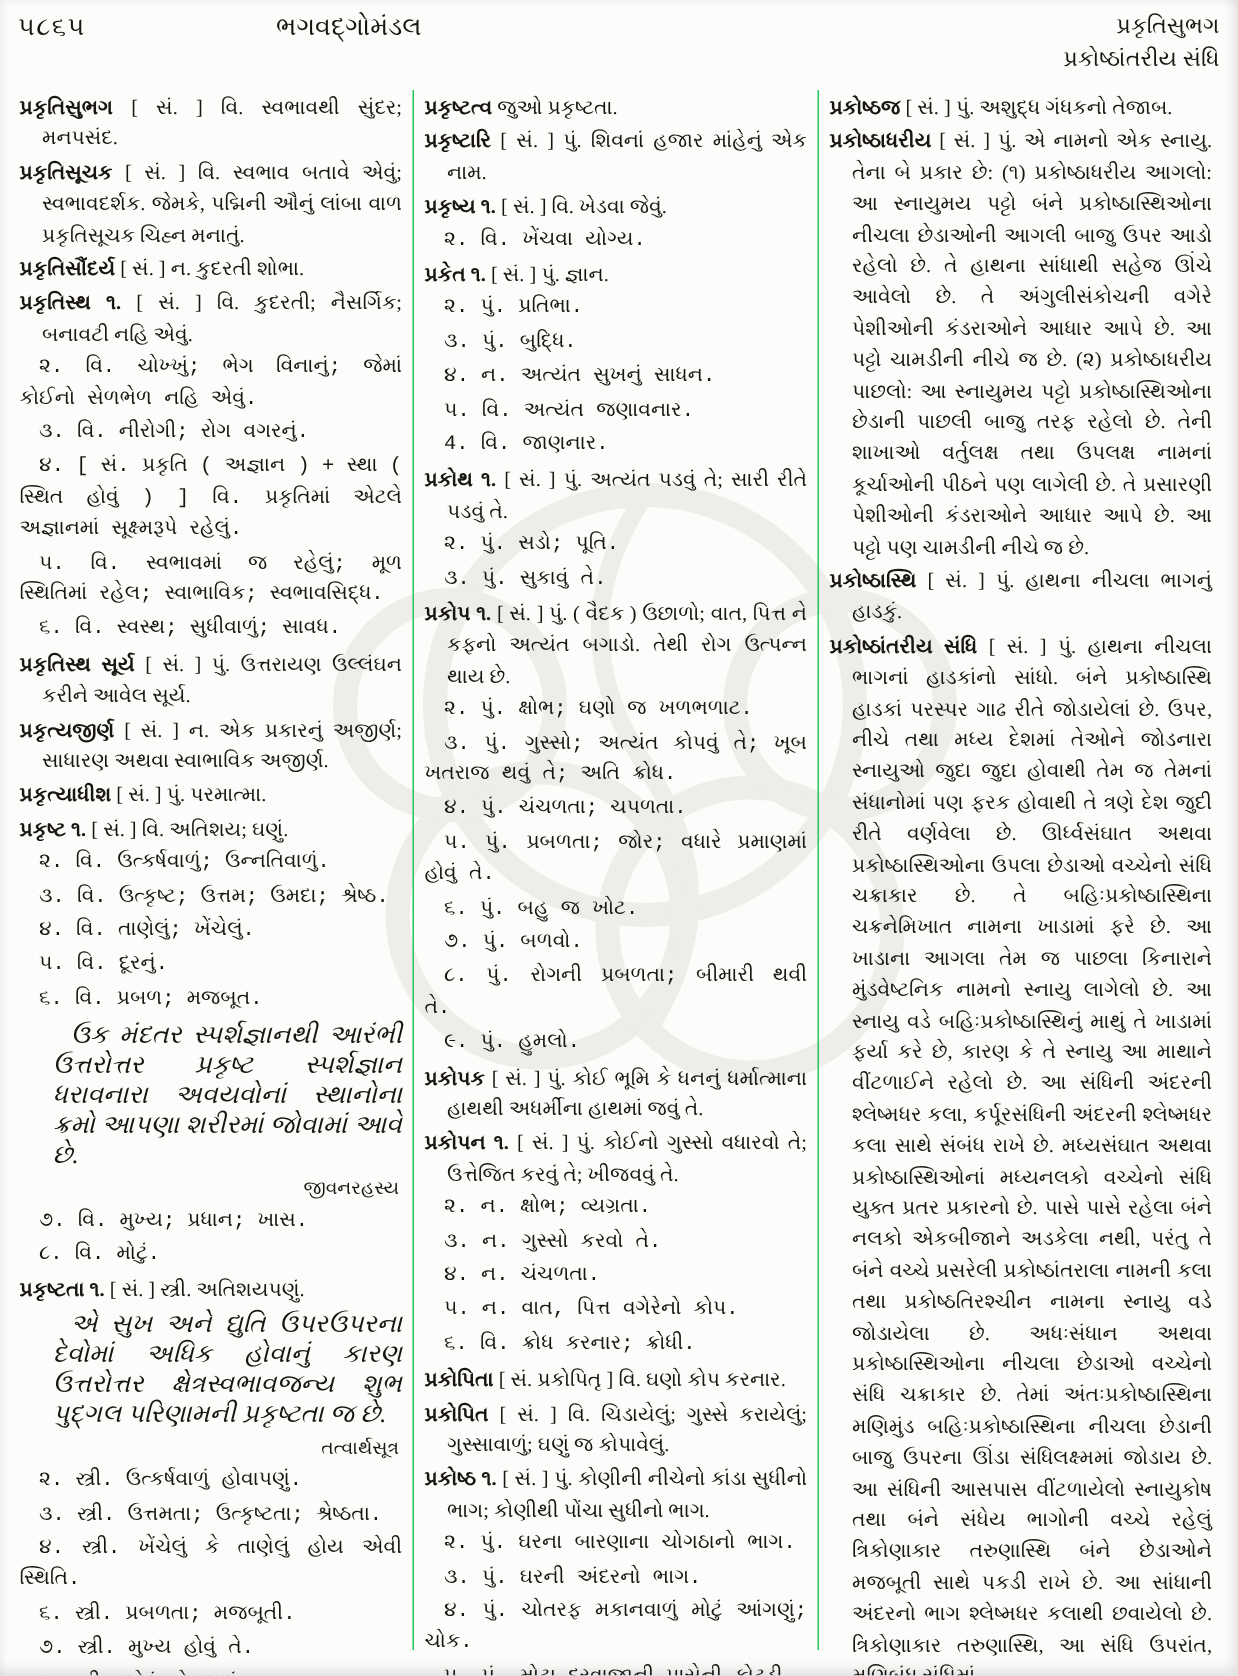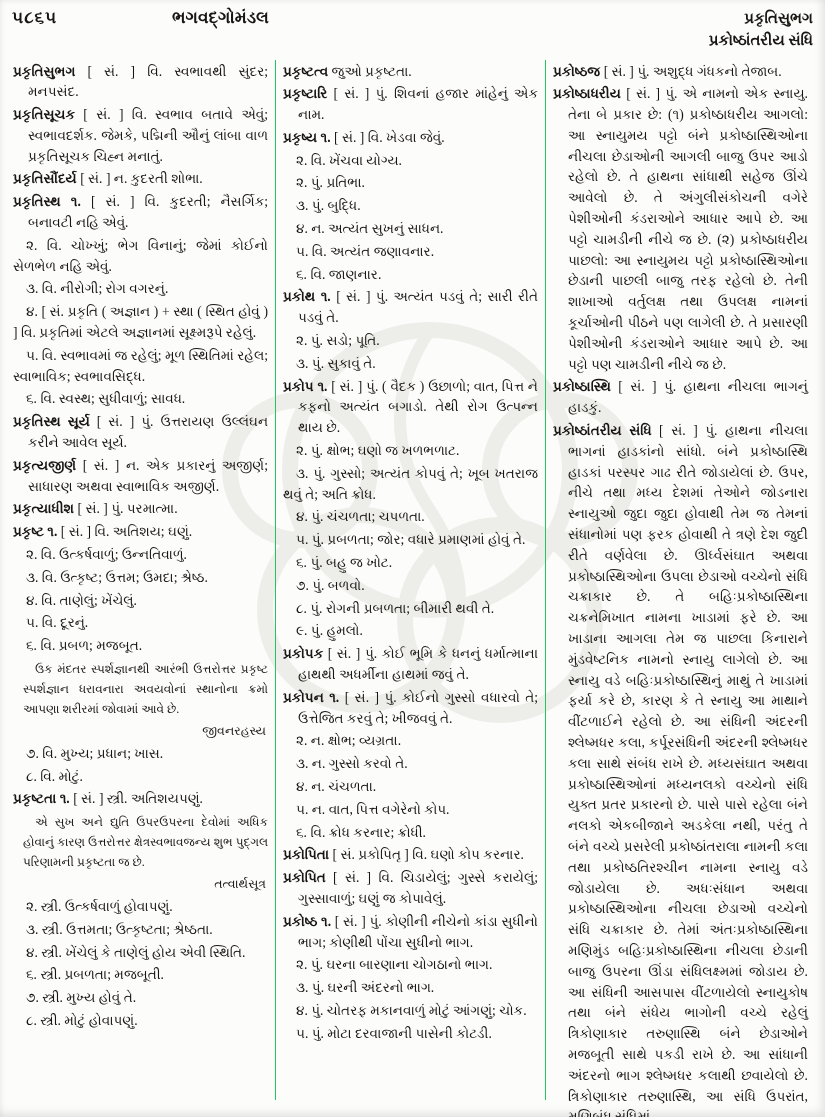--- a/index.html
+++ b/index.html
@@ -18,7 +18,8 @@
     position:relative;z-index:1;
     display:flex;align-items:flex-start;
     padding:8px 12px 2px 12px;
-    font-weight:bold;
+    font-weight:normal;
+    gap:12px;
   }
   .page-number{width:160px;font-size:17px;letter-spacing:1px;}
   .book-title{flex:1;text-align:left;font-size:17px;}

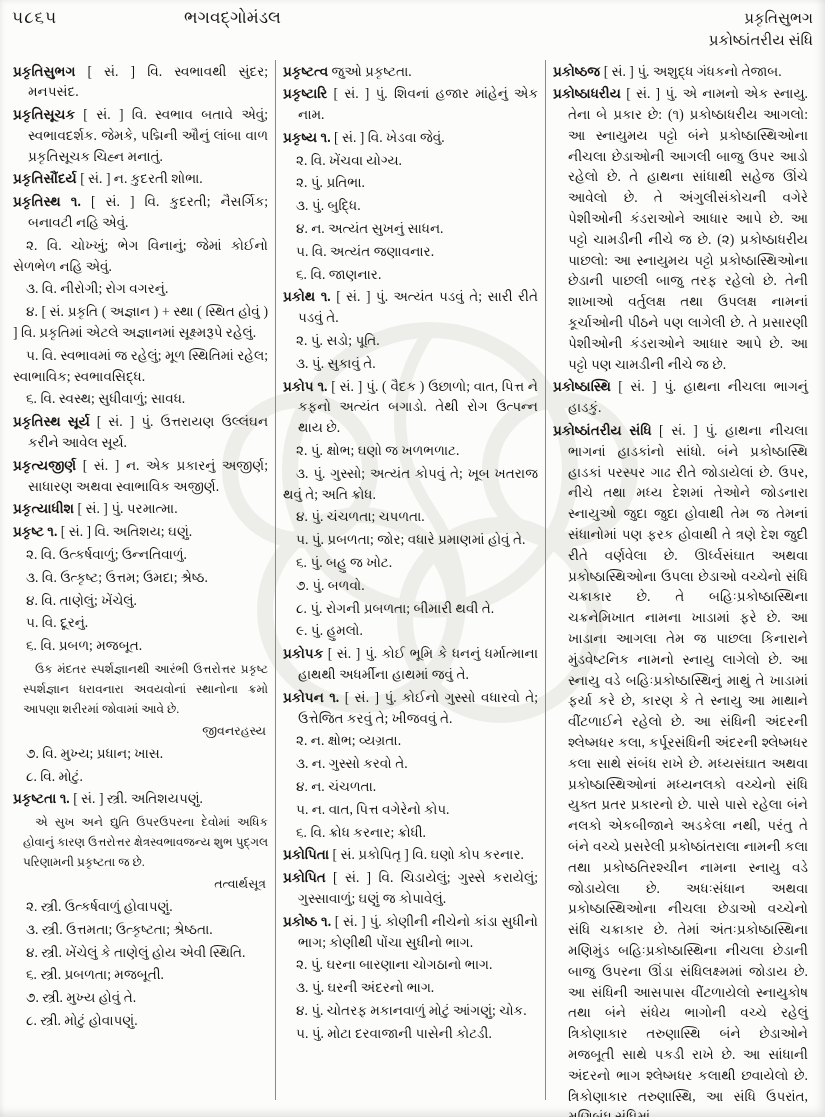--- a/index.html
+++ b/index.html
@@ -36,7 +36,7 @@
   .blk{margin:2px 0;}
   .blk .hw{font-weight:bold;}
   .entry{padding-left:15px;text-indent:-15px;}
-  .sense{text-indent:13px;}
+  .sense{text-indent:13px;font-family:Liberation Mono, monospace;}
   .crossref{padding-left:15px;text-indent:-15px;}
   .quote{margin-left:10px;text-indent:12px;font-size:12px;line-height:20px;}
   .citation{text-align:right;font-size:12.5px;margin:0 2px 2px 0;font-style:normal;}

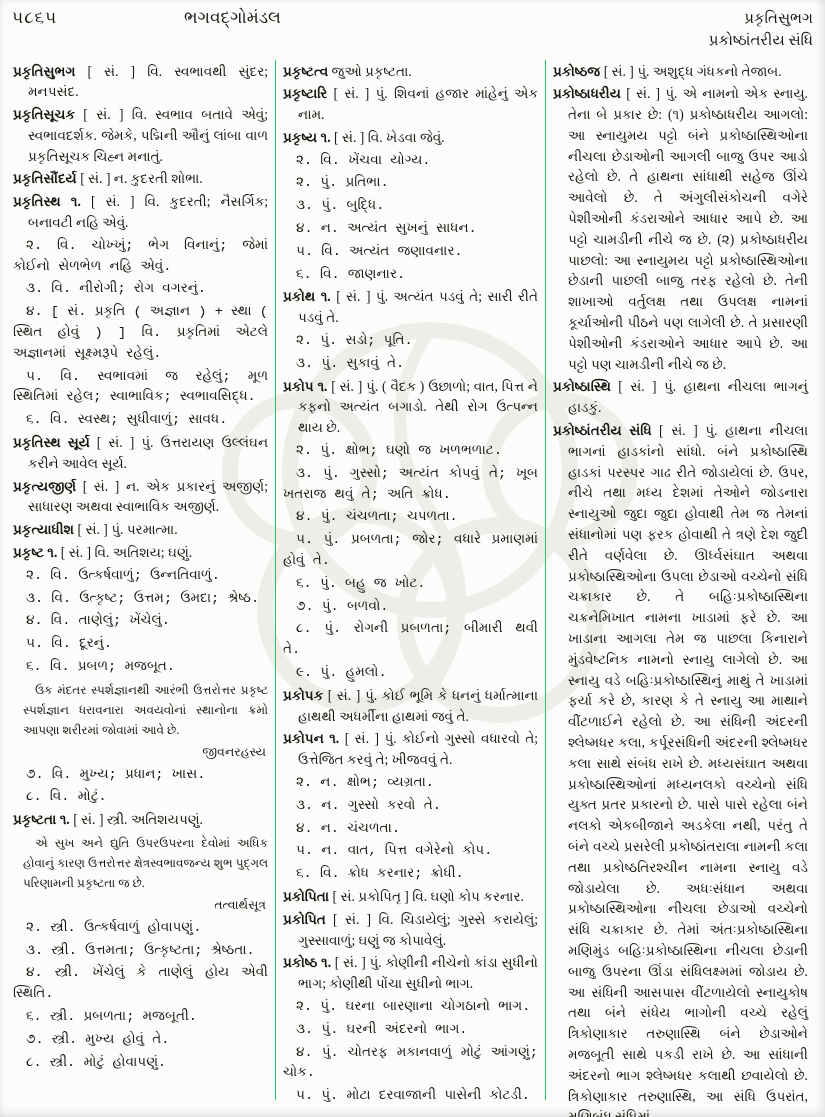--- a/index.html
+++ b/index.html
@@ -106,6 +106,7 @@
         <p class="blk entry"><b class="hw">પ્રકૃષ્ટારિ</b> <span>[ સં. ] પું. શિવનાં હજાર માંહેનું એક નામ.</span></p>
         <p class="blk entry"><b class="hw">પ્રકૃષ્ય ૧.</b> <span>[ સં. ] વિ. ખેડવા જેવું.</span></p>
         <p class="blk sense"><span>૨. વિ. ખેંચવા યોગ્ય.</span></p>
+        <p class="blk entry"><b class="hw">પ્રકેત ૧.</b> <span>[ સં. ] પું. જ્ઞાન.</span></p>
         <p class="blk sense"><span>૨. પું. પ્રતિભા.</span></p>
         <p class="blk sense"><span>૩. પું. બુદ્ધિ.</span></p>
         <p class="blk sense"><span>૪. ન. અત્યંત સુખનું સાધન.</span></p>

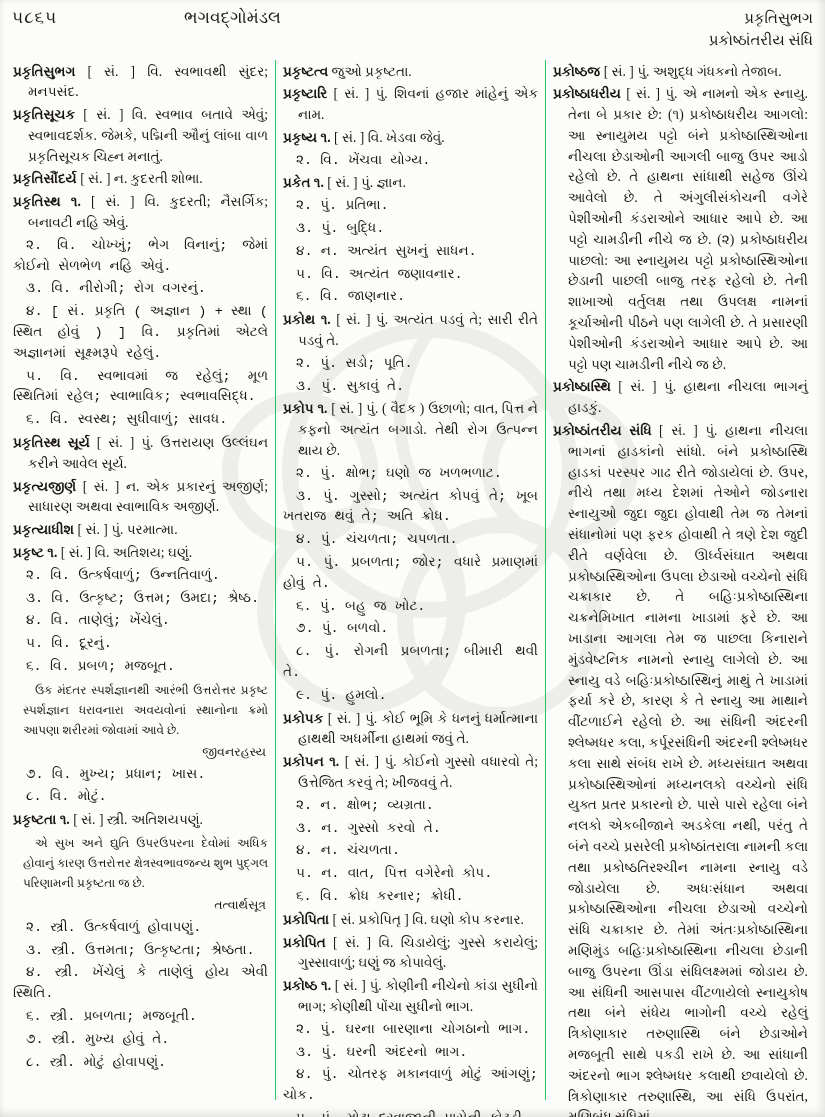--- a/index.html
+++ b/index.html
@@ -111,7 +111,7 @@
         <p class="blk sense"><span>૩. પું. બુદ્ધિ.</span></p>
         <p class="blk sense"><span>૪. ન. અત્યંત સુખનું સાધન.</span></p>
         <p class="blk sense"><span>૫. વિ. અત્યંત જણાવનાર.</span></p>
-        <p class="blk sense"><span>૬. વિ. જાણનાર.</span></p>
+        <p class="blk sense"><span>4. વિ. જાણનાર.</span></p>
         <p class="blk entry"><b class="hw">પ્રકોથ ૧.</b> <span>[ સં. ] પું. અત્યંત પડવું તે; સારી રીતે પડવું તે.</span></p>
         <p class="blk sense"><span>૨. પું. સડો; પૂતિ.</span></p>
         <p class="blk sense"><span>૩. પું. સુકાવું તે.</span></p>

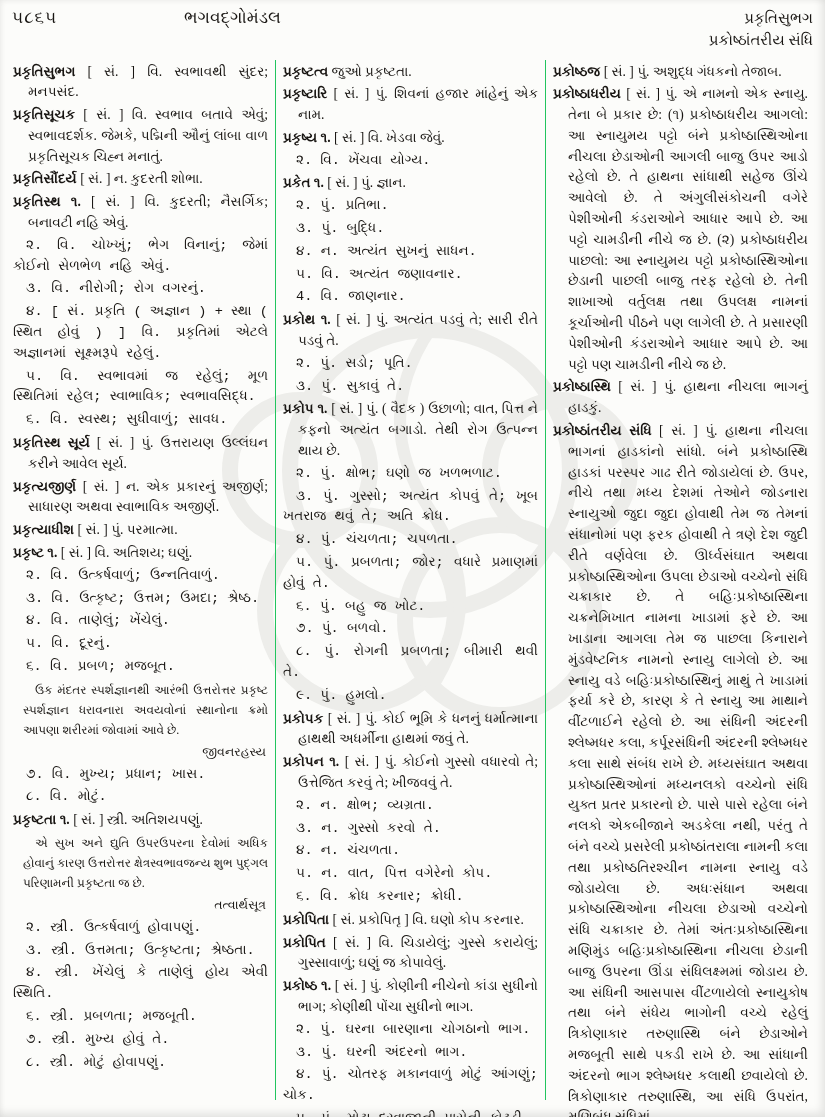--- a/index.html
+++ b/index.html
@@ -38,7 +38,7 @@
   .entry{padding-left:15px;text-indent:-15px;}
   .sense{text-indent:13px;font-family:Liberation Mono, monospace;}
   .crossref{padding-left:15px;text-indent:-15px;}
-  .quote{margin-left:10px;text-indent:12px;font-size:12px;line-height:20px;}
+  .quote{margin-left:22px;text-indent:12px;font-size:17px;line-height:20px;font-style:italic;}
   .citation{text-align:right;font-size:12.5px;margin:0 2px 2px 0;font-style:normal;}
 </style>
 </head>

